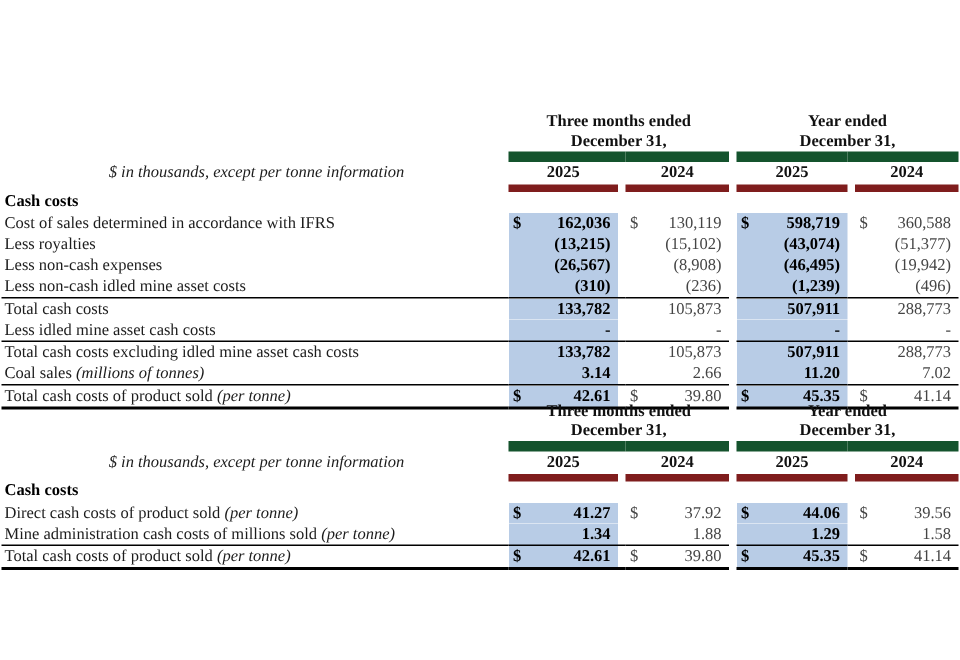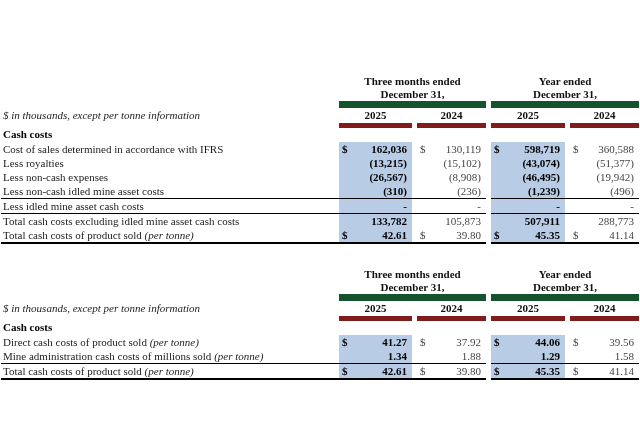--- a/index.html
+++ b/index.html
@@ -19,7 +19,7 @@
   tr.hr1 th, tr.hr2 th{height:13px;line-height:13px;}
   .gh{font-weight:bold;text-align:center;color:#111;}
   .du{border-bottom:7px solid #14532d;}
-  tr.yrrow td, tr.yrrow th{height:15px;line-height:15px;}
+  tr.yrrow td, tr.yrrow th{height:15px;line-height:15px;text-align:center;}
   .yr{font-weight:bold;text-align:center;color:#111;}
   .yu{border-bottom:5px solid #7f1d1d;}
   .lbl{text-align:left;padding-left:2px;color:#1c1c1c;}

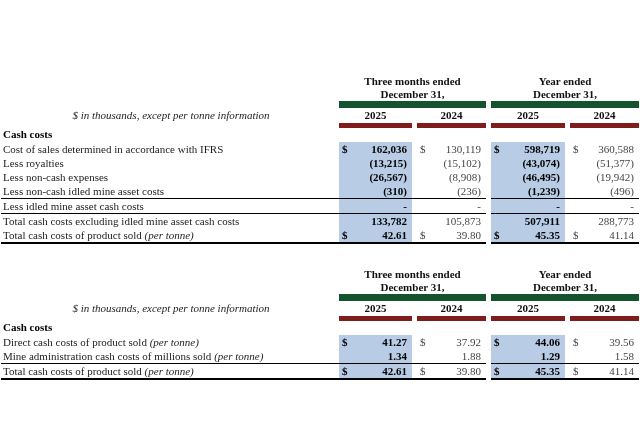--- a/index.html
+++ b/index.html
@@ -121,6 +121,16 @@
     <td class="sp"></td>
     <td class="c"><span>(496)</span></td>
   </tr>
+  <tr>
+    <td class="lbl"><span>Total cash costs</span></td>
+    <td class="c hl"><span>133,782</span></td>
+    <td class="sp"></td>
+    <td class="c"><span>105,873</span></td>
+    <td class="gg"></td>
+    <td class="c hl"><span>507,911</span></td>
+    <td class="sp"></td>
+    <td class="c"><span>288,773</span></td>
+  </tr>
   <tr class="b1">
     <td class="lbl"><span>Less idled mine asset cash costs</span></td>
     <td class="c hl"><span>-</span></td>

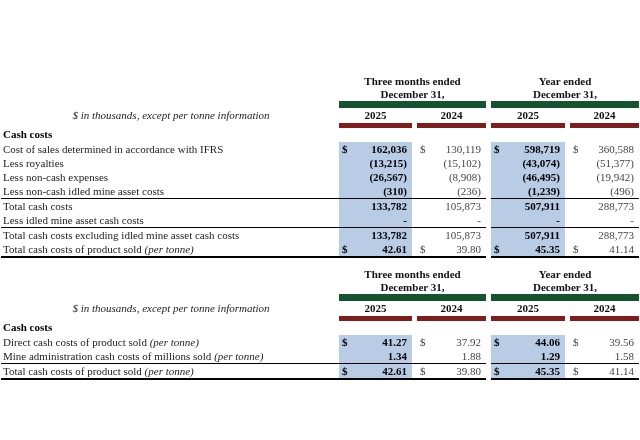--- a/index.html
+++ b/index.html
@@ -151,6 +151,16 @@
     <td class="sp"></td>
     <td class="c"><span>288,773</span></td>
   </tr>
+  <tr class="b1">
+    <td class="lbl"><span>Coal sales</span><span class="it"> (millions of tonnes)</span></td>
+    <td class="c hl"><span>3.14</span></td>
+    <td class="sp"></td>
+    <td class="c"><span>2.66</span></td>
+    <td class="gg"></td>
+    <td class="c hl"><span>11.20</span></td>
+    <td class="sp"></td>
+    <td class="c"><span>7.02</span></td>
+  </tr>
   <tr class="b2">
     <td class="lbl"><span>Total cash costs of product sold</span><span class="it"> (per tonne)</span></td>
     <td class="c hl"><span class="d">$</span><span>42.61</span></td>

